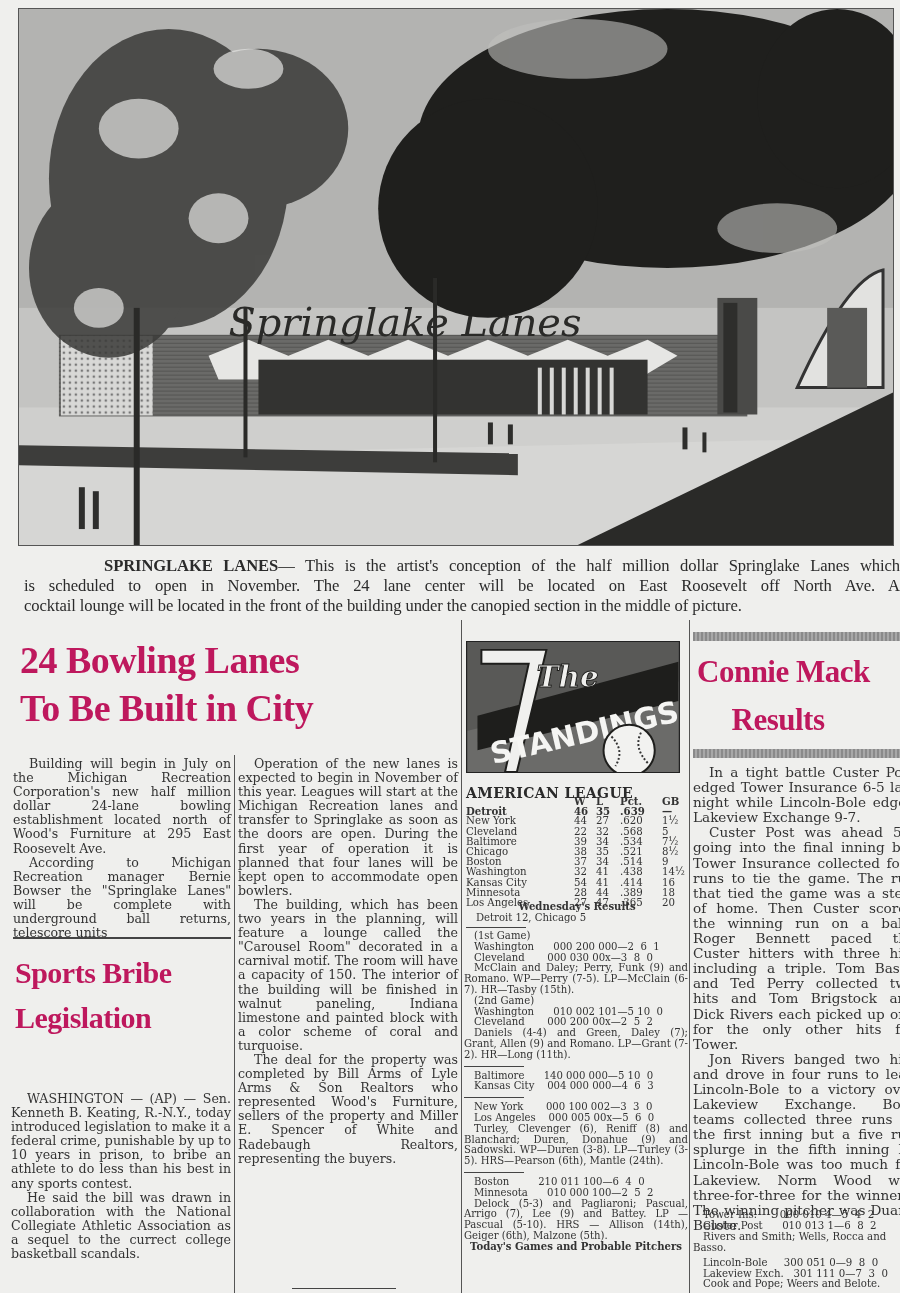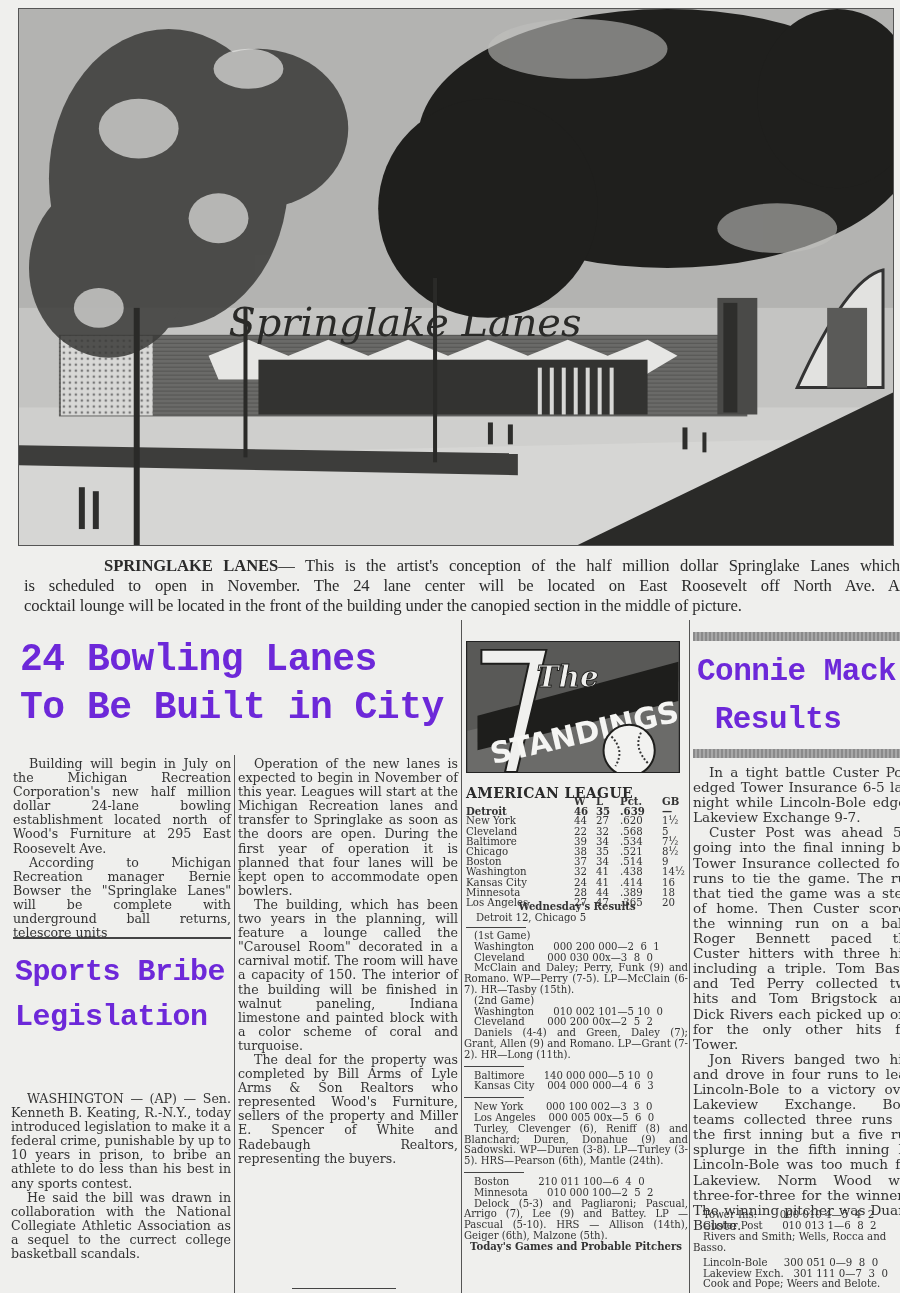--- a/index.html
+++ b/index.html
@@ -15,7 +15,7 @@
 
   .vrule { position: absolute; width: 1px; background: #555; }
 
-  .headline { position: absolute; font-family: Liberation Mono, monospace; font-weight: bold; color: #6d28d9; letter-spacing: -0.5px; }
+  .headline { position: absolute; font-family: Liberation Serif, serif; font-weight: bold; color: #be185d; letter-spacing: -0.5px; }
 
   .body { position: absolute; font-family: "DejaVu Serif", serif; font-size: 12.6px; line-height: 14.1px; color: #333; text-align: justify; }
   .body p { text-indent: 16px; }

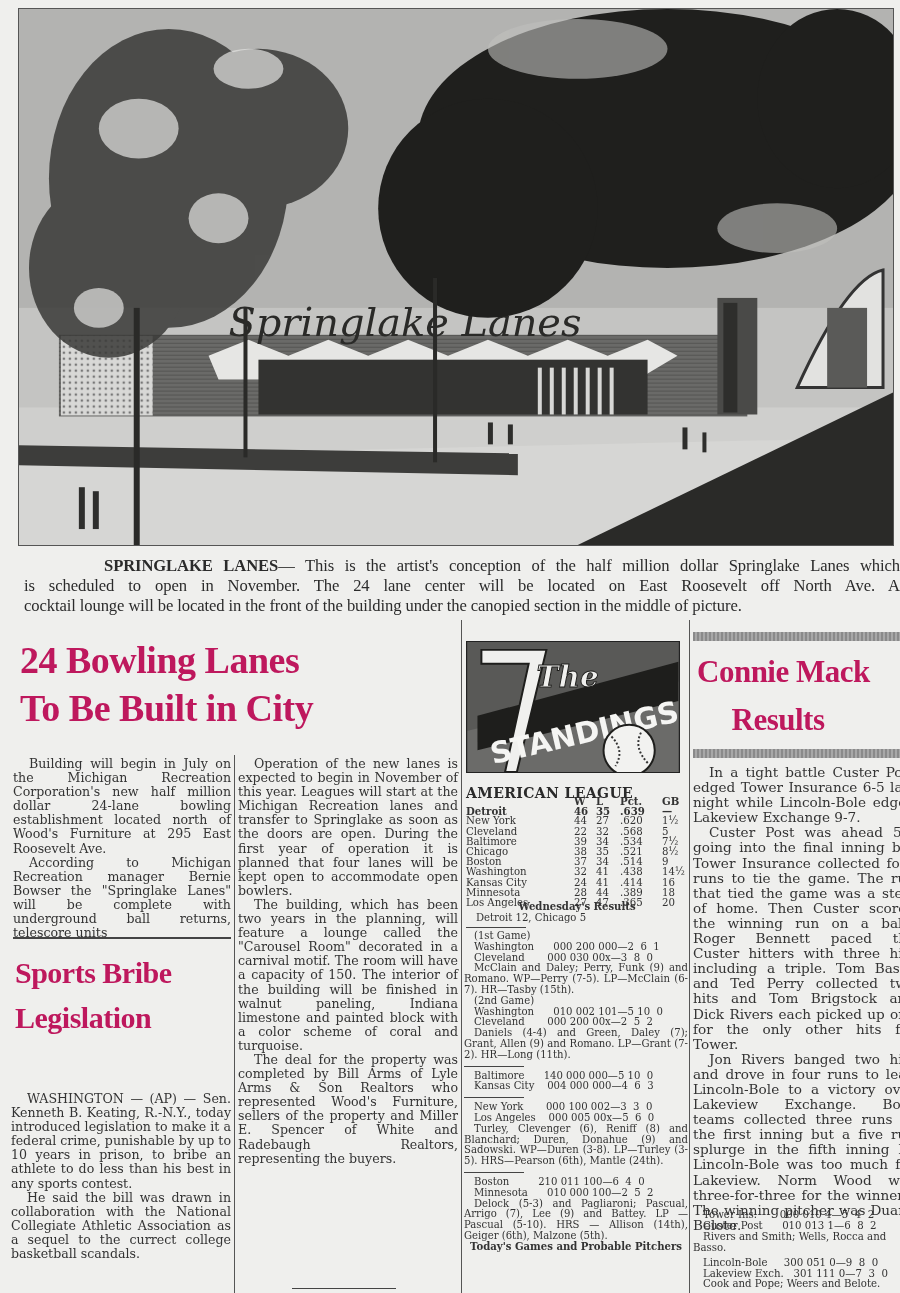--- a/index.html
+++ b/index.html
@@ -241,7 +241,7 @@
       </tr>
   <tr>
         <td>Kansas City</td>
-        <td>24</td>
+        <td>54</td>
         <td>41</td>
         <td>.414</td>
         <td>16</td>

